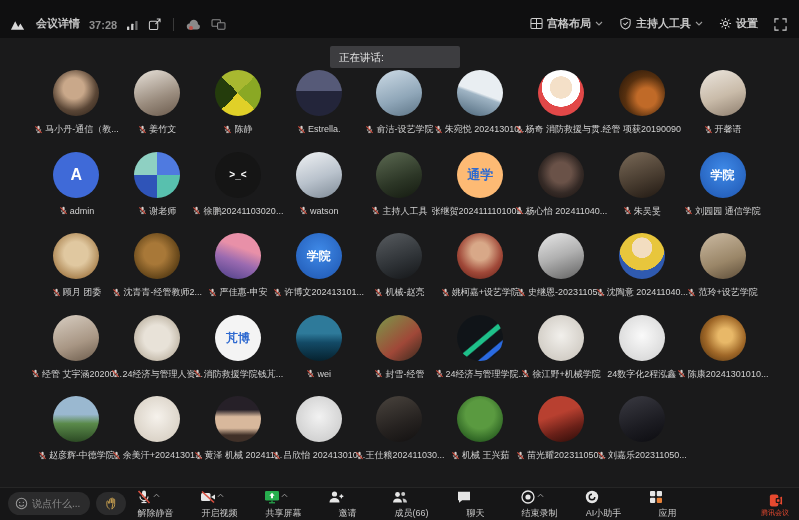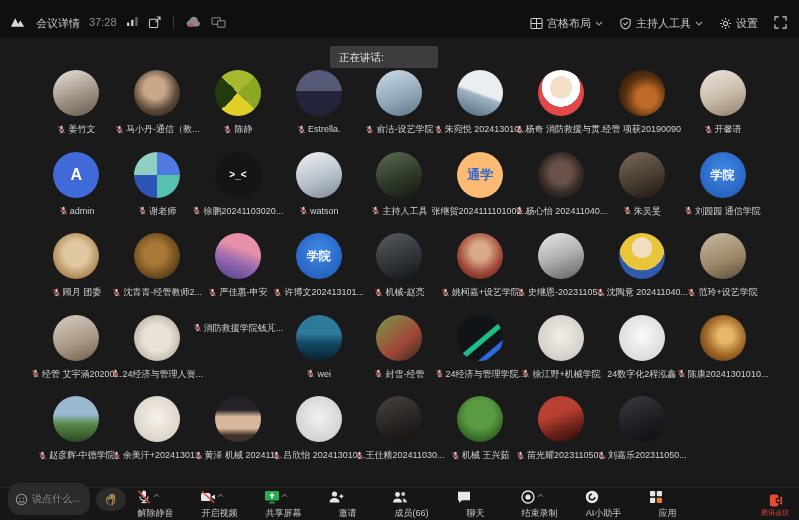--- a/index.html
+++ b/index.html
@@ -18,7 +18,7 @@
     display:flex; align-items:flex-end; justify-content:space-between;
     padding:0 12px 7px 10px;
   }
-  .tb-left, .tb-right { display:flex; align-items:flex-start; }
+  .tb-left, .tb-right { display:flex; align-items:flex-end;font-weight:bold; }
   .tb-left { gap:9px; }
   .tb-right { gap:16px; }
   .tb-item { display:flex; align-items:center; gap:4px; cursor:default; }

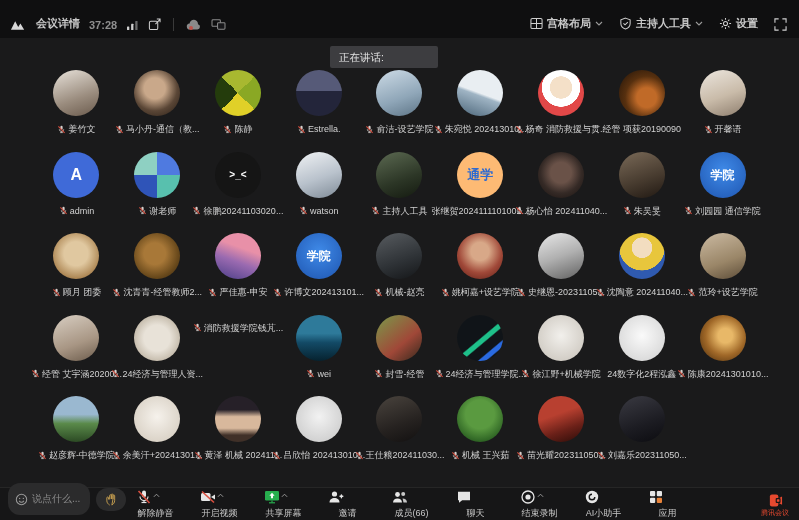--- a/index.html
+++ b/index.html
@@ -28,7 +28,7 @@
   .icon { display:inline-flex; align-items:center; justify-content:center; line-height:0; }
   
   .speaking-tip {
-    position:absolute; left:330px; top:46px; width:108px; height:22px;
+    position:absolute; left:330px; top:46px; width:130px; height:22px;
     background:#3d3d40; border-radius:2px;
     font-size:10.5px; color:#e2e2e2; line-height:22px; padding-left:9px;
     z-index:5;

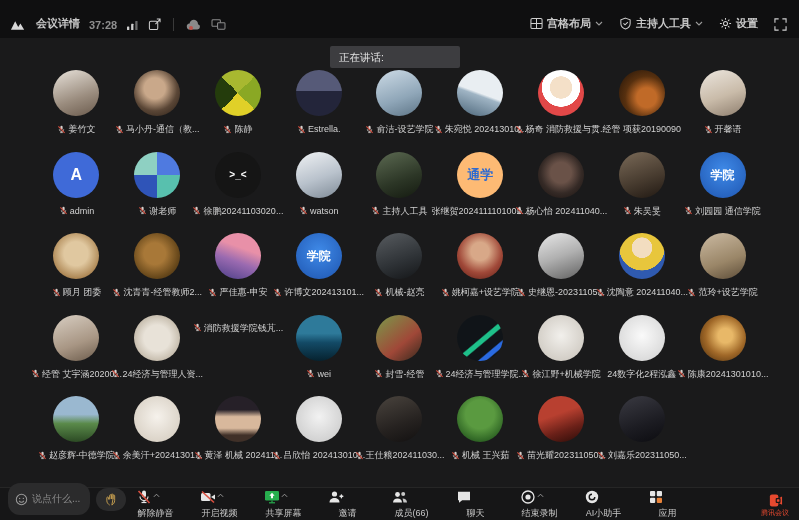--- a/index.html
+++ b/index.html
@@ -177,6 +177,21 @@
 
 <div class="grid" id="grid">
     <div class="cell">
+      <div class="avatar" style="background: radial-gradient(circle at 45% 40%, rgb(201, 168, 138) 0px, rgb(201, 168, 138) 28%, rgb(90, 70, 54) 60%, rgb(36, 26, 18));"></div>
+      <div class="nameline">
+        <span class="icon">
+          <svg width="9" height="9" viewBox="0 0 16 16">
+            <rect x="6" y="1.5" width="4" height="7" rx="2" fill="#d8d0cc"></rect>
+            <path d="M4 7.5a4 4 0 0 0 8 0" stroke="#d8d0cc" fill="none" stroke-width="1.3"></path>
+            <line x1="8" y1="11.5" x2="8" y2="13.5" stroke="#d8d0cc" stroke-width="1.3"></line>
+            <line x1="5.5" y1="13.5" x2="10.5" y2="13.5" stroke="#d8d0cc" stroke-width="1.3"></line>
+            <line x1="2.5" y1="2.5" x2="13.5" y2="14" stroke="#d94f3f" stroke-width="1.8"></line>
+          </svg>
+        </span>
+        <span class="pname">马小丹-通信（教...</span>
+      </div>
+    </div>
+    <div class="cell">
       <div class="avatar" style="background: linear-gradient(160deg, rgb(232, 226, 218), rgb(154, 140, 126) 60%, rgb(106, 90, 76));"></div>
       <div class="nameline">
         <span class="icon">
@@ -189,21 +204,6 @@
           </svg>
         </span>
         <span class="pname">姜竹文</span>
-      </div>
-    </div>
-    <div class="cell">
-      <div class="avatar" style="background: radial-gradient(circle at 45% 40%, rgb(201, 168, 138) 0px, rgb(201, 168, 138) 28%, rgb(90, 70, 54) 60%, rgb(36, 26, 18));"></div>
-      <div class="nameline">
-        <span class="icon">
-          <svg width="9" height="9" viewBox="0 0 16 16">
-            <rect x="6" y="1.5" width="4" height="7" rx="2" fill="#d8d0cc"></rect>
-            <path d="M4 7.5a4 4 0 0 0 8 0" stroke="#d8d0cc" fill="none" stroke-width="1.3"></path>
-            <line x1="8" y1="11.5" x2="8" y2="13.5" stroke="#d8d0cc" stroke-width="1.3"></line>
-            <line x1="5.5" y1="13.5" x2="10.5" y2="13.5" stroke="#d8d0cc" stroke-width="1.3"></line>
-            <line x1="2.5" y1="2.5" x2="13.5" y2="14" stroke="#d94f3f" stroke-width="1.8"></line>
-          </svg>
-        </span>
-        <span class="pname">马小丹-通信（教...</span>
       </div>
     </div>
     <div class="cell">

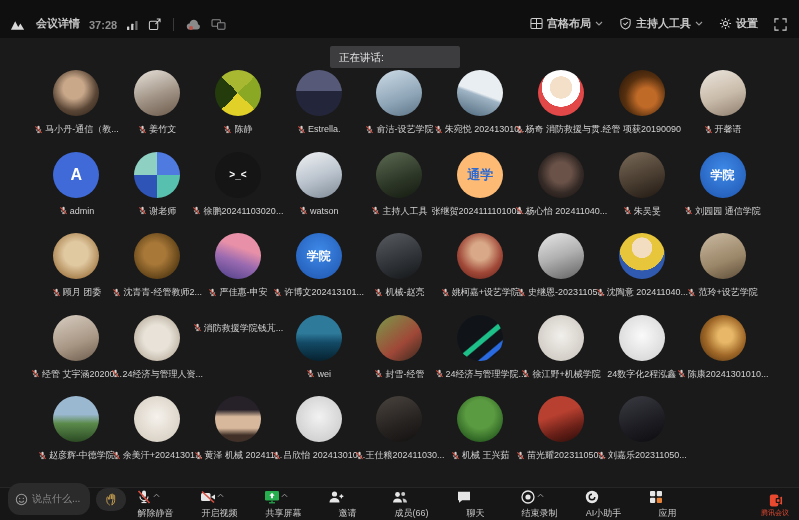--- a/index.html
+++ b/index.html
@@ -604,6 +604,9 @@
       </div>
     </div>
     <div class="cell">
+      <div class="avatar" style="background: rgb(244, 244, 244);">
+        <span style="color: rgb(47, 106, 208); font-size: 12px;">芃博</span>
+      </div>
       <div class="nameline">
         <span class="icon">
           <svg width="9" height="9" viewBox="0 0 16 16">

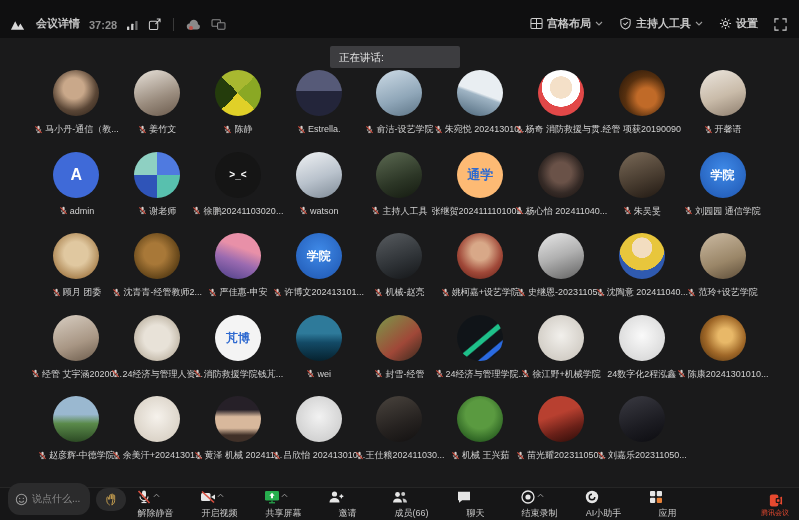--- a/index.html
+++ b/index.html
@@ -66,7 +66,7 @@
   }
   .chat-input {
     display:flex; align-items:center; gap:4px;
-    background:#2b2b2c; border-radius:12px; height:32px; padding:0 10px 0 7px;
+    background:#2b2b2c; border-radius:12px; height:23px; padding:0 10px 0 7px;
   }
   .chat-placeholder { font-size:10px; color:#8a8a8a; white-space:nowrap; }
   .react-btn {

